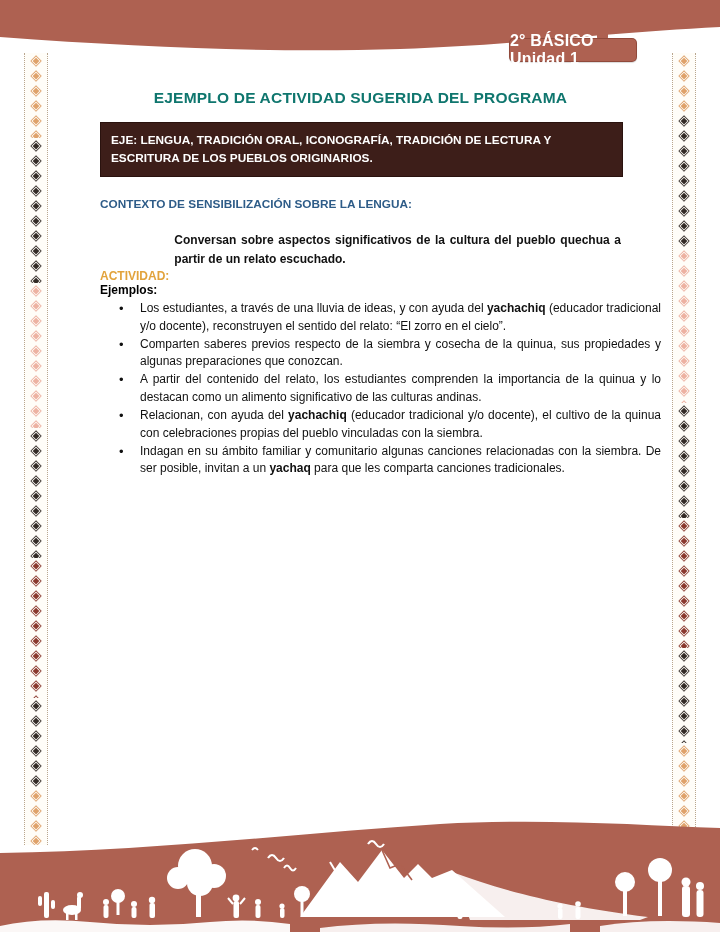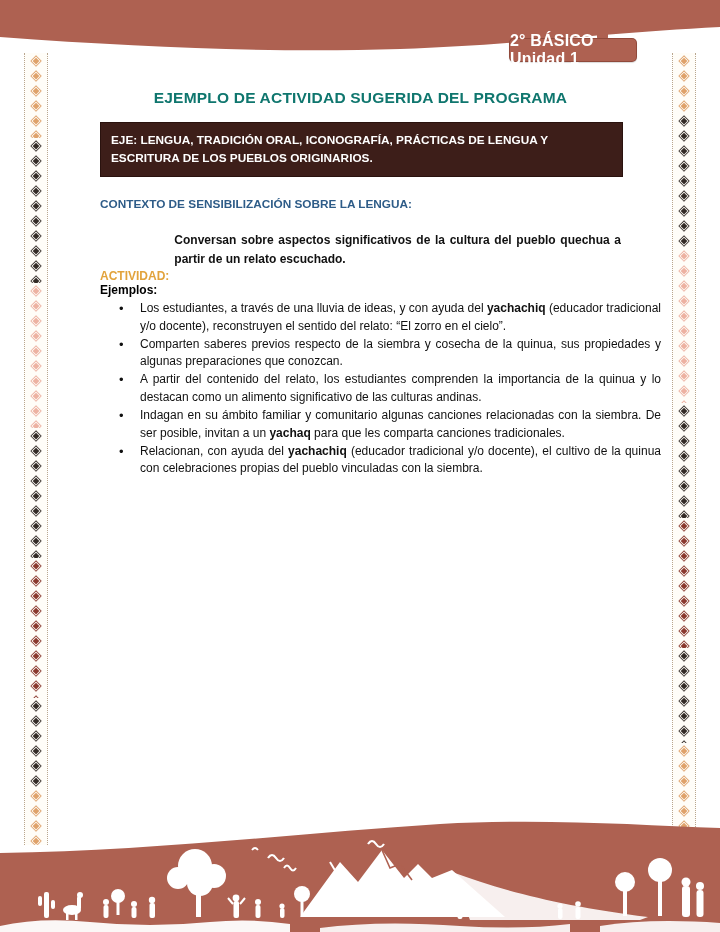--- a/index.html
+++ b/index.html
@@ -208,7 +208,7 @@
   <div class="page-title">EJEMPLO DE ACTIVIDAD SUGERIDA DEL PROGRAMA</div>
 
   <div class="eje-box">
-    <span>EJE: LENGUA, TRADICIÓN ORAL, ICONOGRAFÍA, PRÁCTICAS DE LENGUA Y ESCRITURA DE LOS PUEBLOS ORIGINARIOS.</span>
+    <span>EJE: LENGUA, TRADICIÓN ORAL, ICONOGRAFÍA, TRADICIÓN DE LECTURA Y ESCRITURA DE LOS PUEBLOS ORIGINARIOS.</span>
   </div>
 
   <div class="context-heading">CONTEXTO DE SENSIBILIZACIÓN SOBRE LA LENGUA:</div>

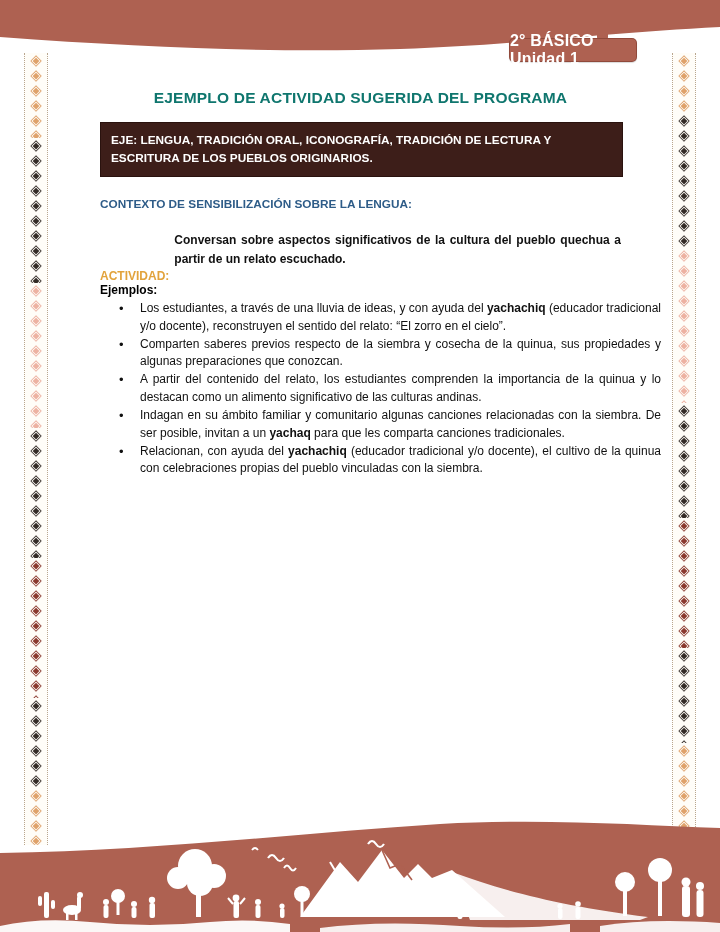--- a/index.html
+++ b/index.html
@@ -224,8 +224,8 @@
       <li><span>Los estudiantes, a través de una lluvia de ideas, y con ayuda del </span><span class="b">yachachiq</span><span> (educador tradicional y/o docente), reconstruyen el sentido del relato: “El zorro en el cielo”.</span></li>
       <li><span>Comparten saberes previos respecto de la siembra y cosecha de la quinua, sus propiedades y algunas preparaciones que conozcan.</span></li>
       <li><span>A partir del contenido del relato, los estudiantes comprenden la importancia de la quinua y lo destacan como un alimento significativo de las culturas andinas.</span></li>
+      <li><span>Relacionan, con ayuda del </span><span class="b">yachachiq</span><span> (educador tradicional y/o docente), el cultivo de la quinua con celebraciones propias del pueblo vinculadas con la siembra.</span></li>
       <li><span>Indagan en su ámbito familiar y comunitario algunas canciones relacionadas con la siembra. De ser posible, invitan a un </span><span class="b">yachaq</span><span> para que les comparta canciones tradicionales.</span></li>
-      <li><span>Relacionan, con ayuda del </span><span class="b">yachachiq</span><span> (educador tradicional y/o docente), el cultivo de la quinua con celebraciones propias del pueblo vinculadas con la siembra.</span></li>
     </ul>
 </div>
 

